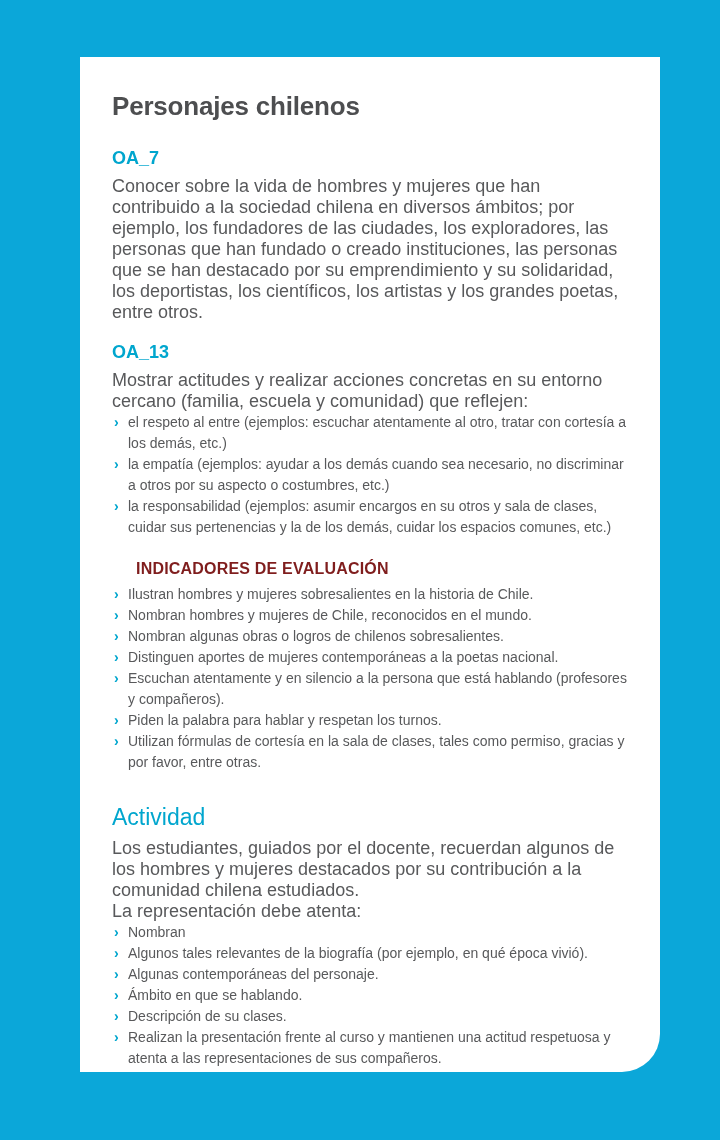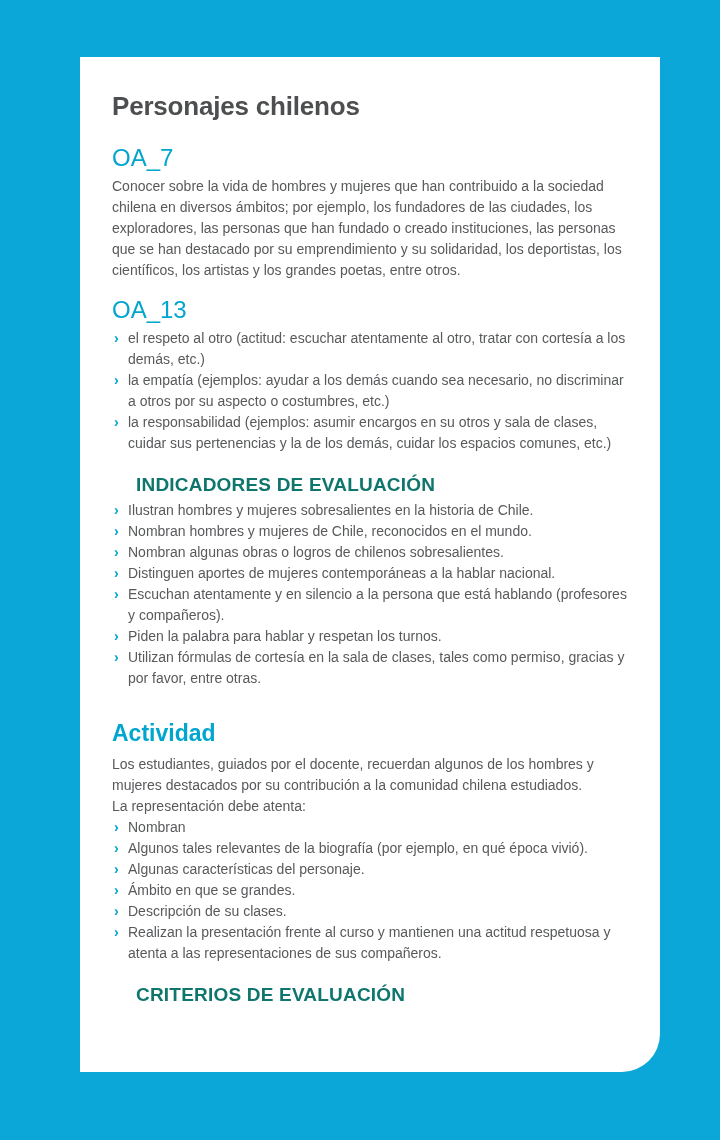--- a/index.html
+++ b/index.html
@@ -24,8 +24,8 @@
     margin: 0 0 25px 0; letter-spacing: -0.2px;
   }
   h2.oa-heading {
-    color: #00a6ce; font-size: 24px; line-height: 24px;
-    font-weight: normal; margin: 17px 0 6px 0;
+    color: #00a6ce; font-size: 18px; line-height: 24px;
+    font-weight: bold; margin: 17px 0 6px 0;
   }
   section.first h2.oa-heading { margin-top: 0; }
   h2.activity-heading {

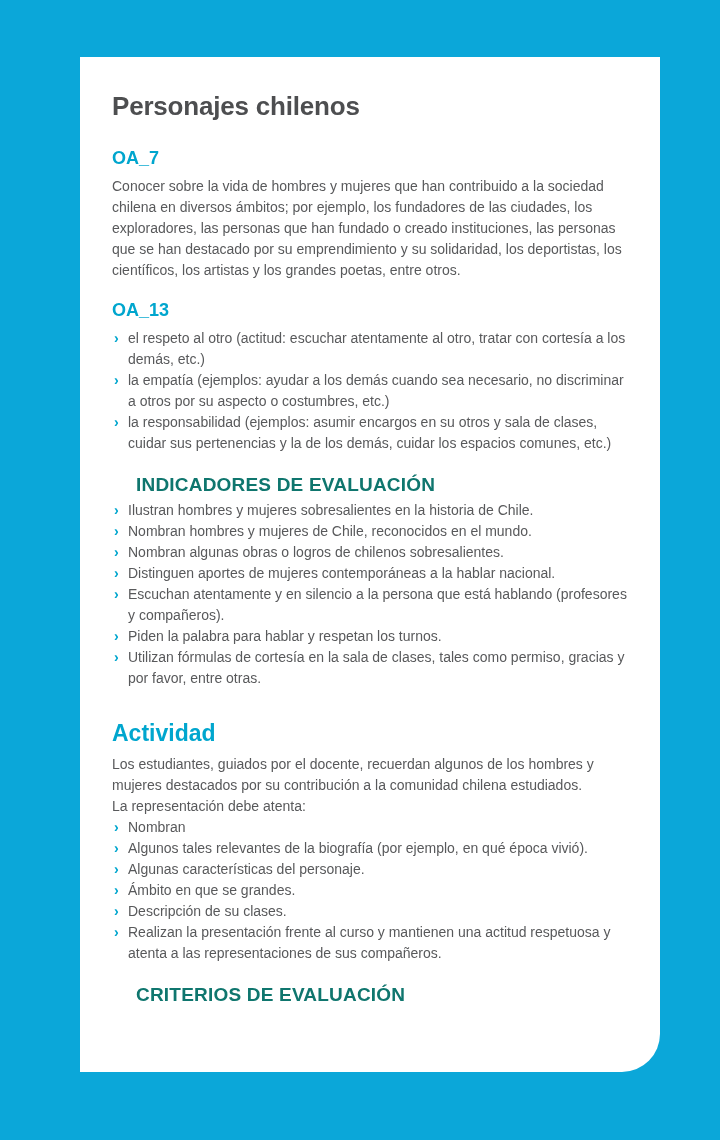--- a/index.html
+++ b/index.html
@@ -37,7 +37,7 @@
     font-weight: bold; margin: 22px 0 7px 0; letter-spacing: 0.2px; padding-left: 24px;
   }
   p.body-text {
-    font-size: 14px; line-height: 21px;
+    font-size: 18px; line-height: 21px;
     color: #58595b; margin: 0;
   }
   ul.bullets {

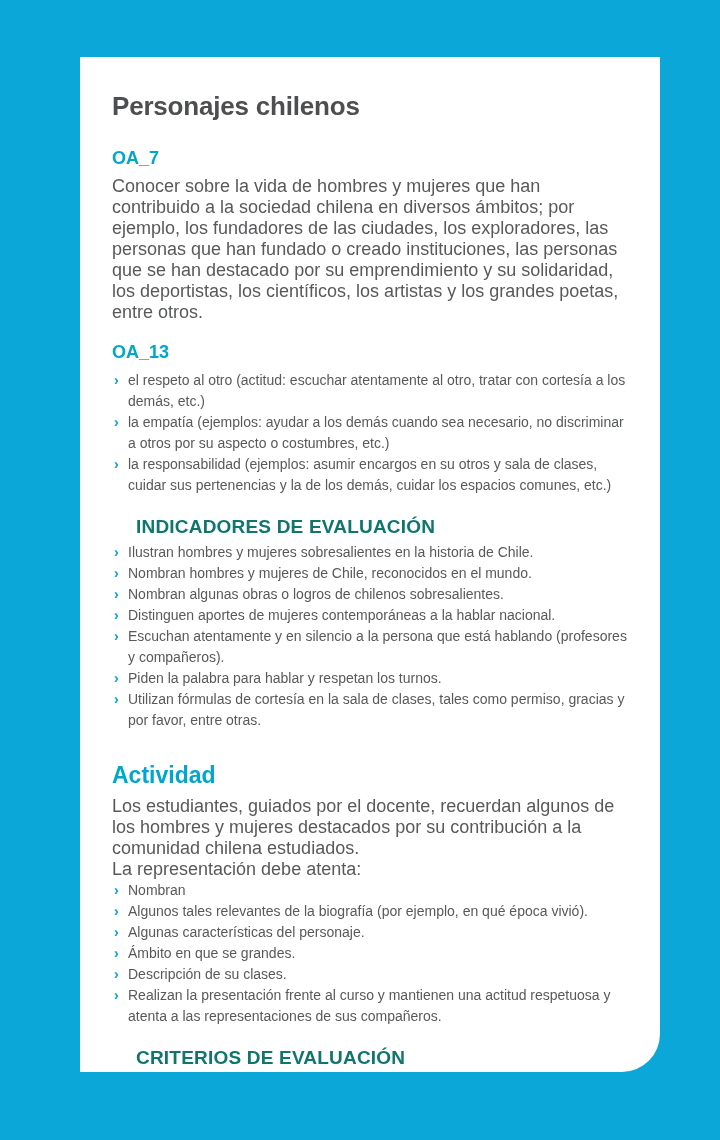--- a/index.html
+++ b/index.html
@@ -66,6 +66,7 @@
 
   <section>
     <h2 class="oa-heading">OA_13</h2>
+    <p class="body-text">Mostrar actitudes y realizar acciones concretas en su entorno cercano (familia, escuela y comunidad) que reflejen:</p>
     <ul class="bullets">
       <li>
           <span class="chev">›</span>

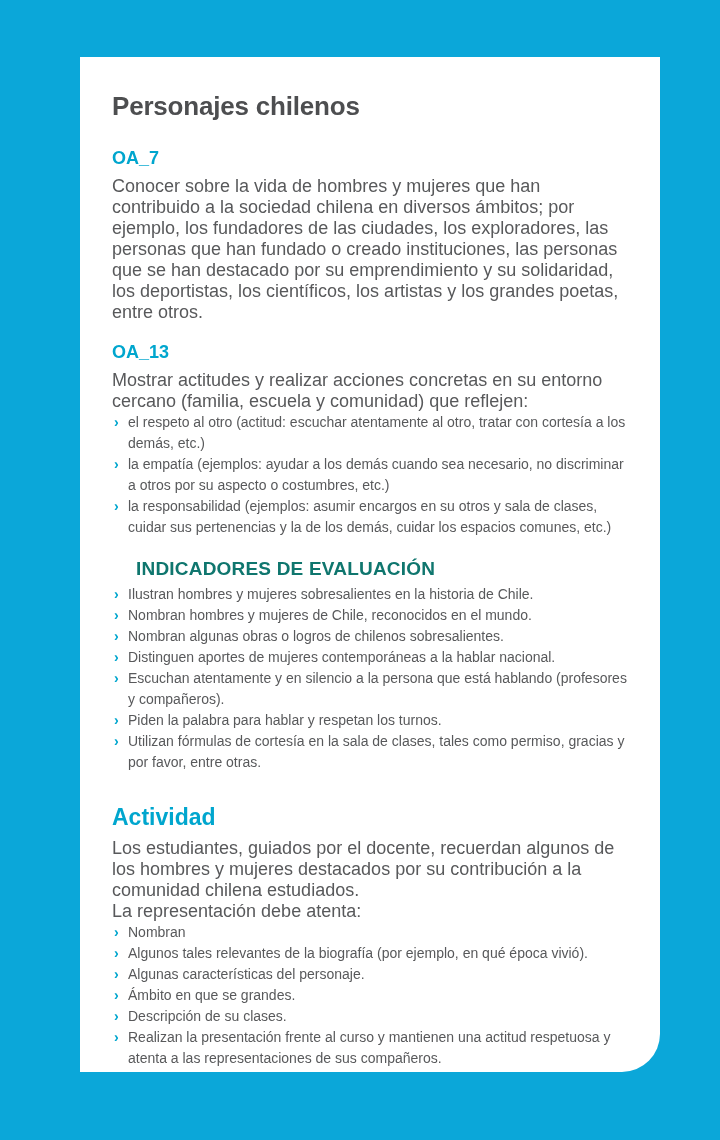--- a/index.html
+++ b/index.html
@@ -70,7 +70,7 @@
     <ul class="bullets">
       <li>
           <span class="chev">›</span>
-          <span class="btext">el respeto al otro (actitud: escuchar atentamente al otro, tratar con cortesía a los demás, etc.)</span>
+          <span class="btext">el respeto al entre (ejemplos: escuchar atentamente al otro, tratar con cortesía a los demás, etc.)</span>
         </li>
       <li>
           <span class="chev">›</span>

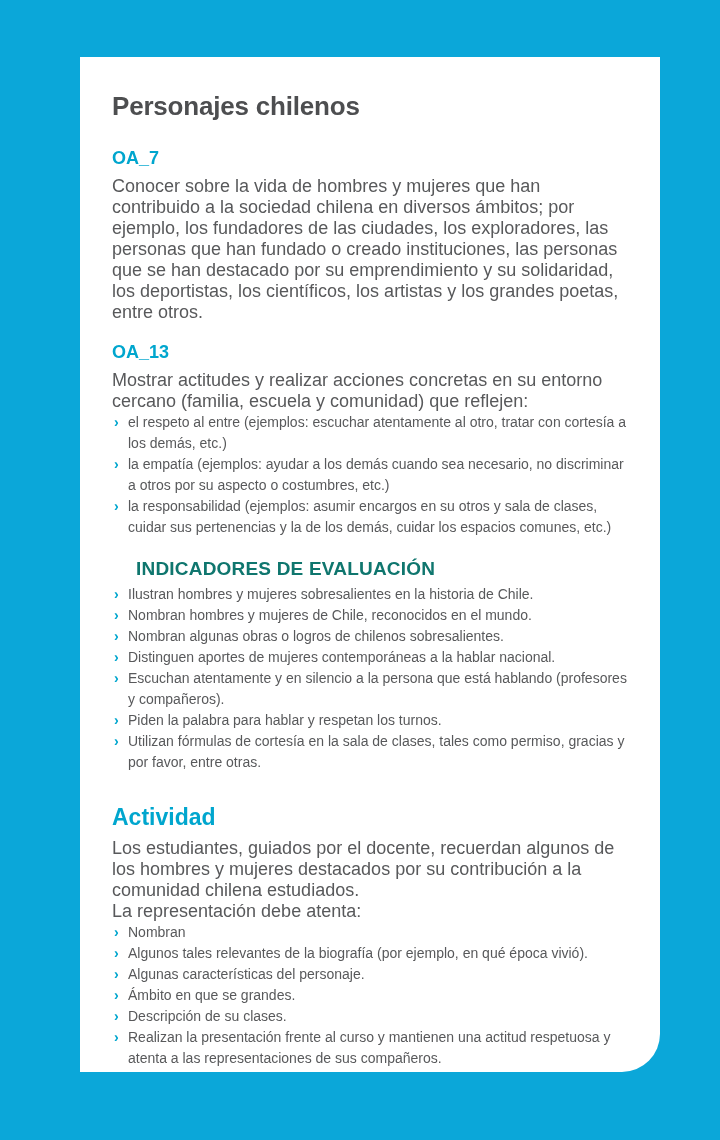--- a/index.html
+++ b/index.html
@@ -33,7 +33,7 @@
     font-weight: bold; margin: 31px 0 7px 0;
   }
   h3.sub-heading {
-    color: #0f766e; font-size: 19px; line-height: 17px;
+    color: #7f1d1d; font-size: 16px; line-height: 17px;
     font-weight: bold; margin: 22px 0 7px 0; letter-spacing: 0.2px; padding-left: 24px;
   }
   p.body-text {

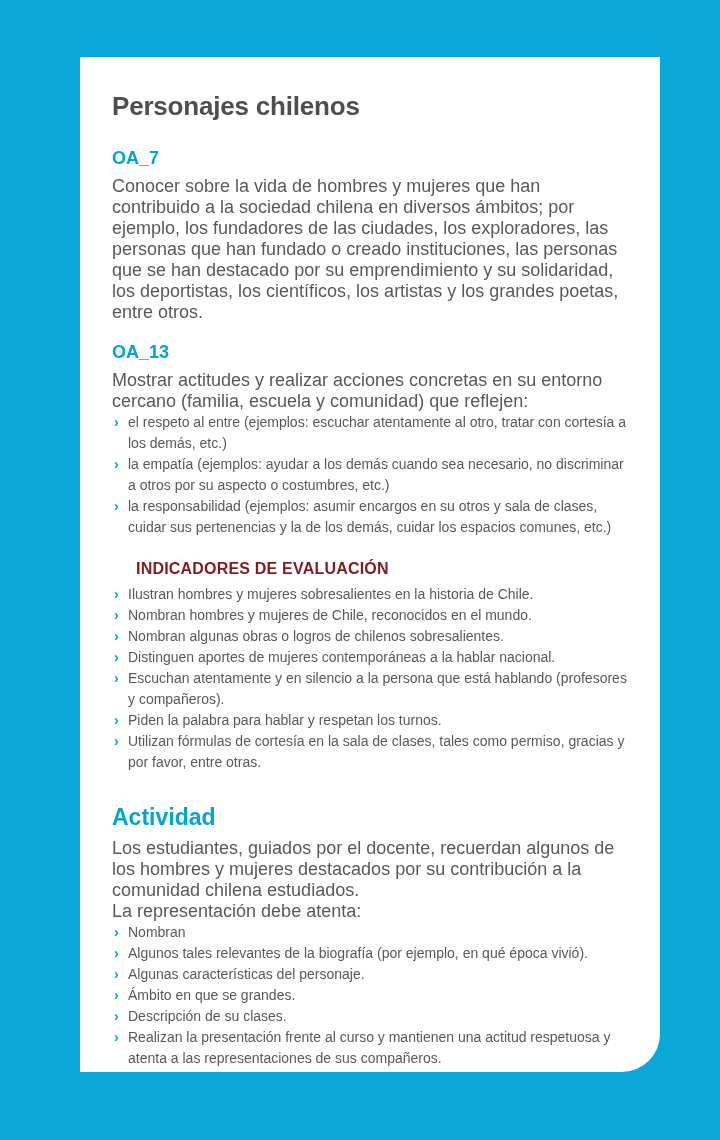--- a/index.html
+++ b/index.html
@@ -100,7 +100,7 @@
         </li>
       <li>
           <span class="chev">›</span>
-          <span class="btext">Distinguen aportes de mujeres contemporáneas a la hablar nacional.</span>
+          <span class="btext">Distinguen aportes de mujeres contemporáneas a la poetas nacional.</span>
         </li>
       <li>
           <span class="chev">›</span>

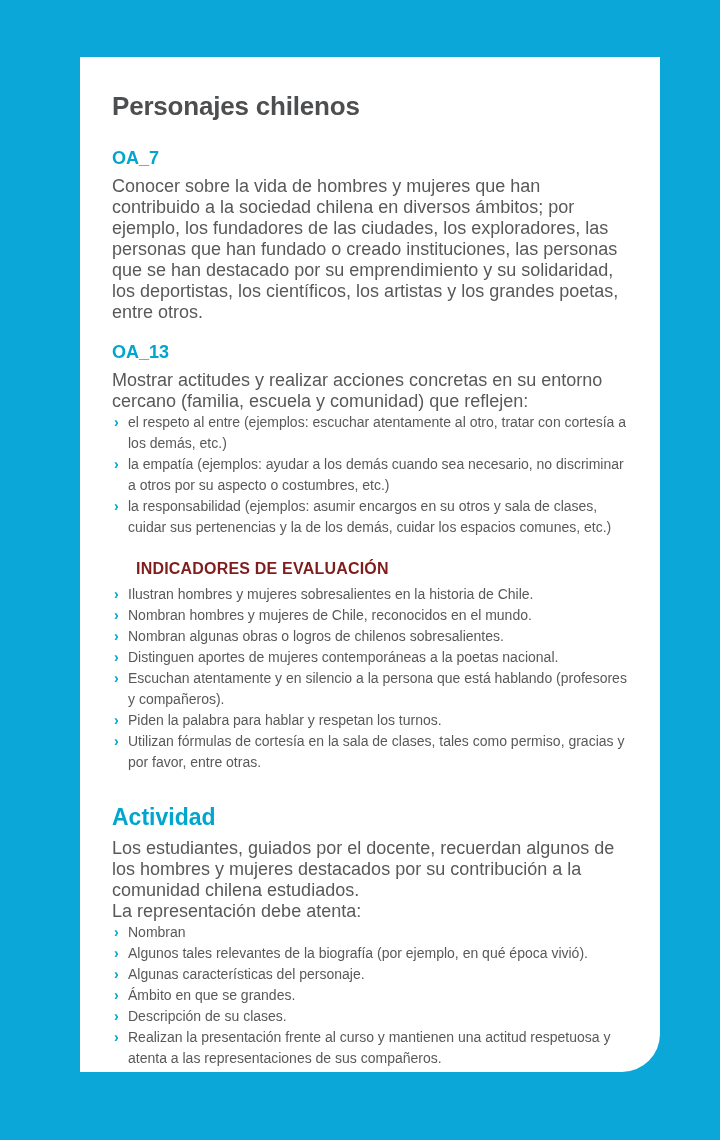--- a/index.html
+++ b/index.html
@@ -30,7 +30,7 @@
   section.first h2.oa-heading { margin-top: 0; }
   h2.activity-heading {
     color: #00a6ce; font-size: 23px; line-height: 27px;
-    font-weight: bold; margin: 31px 0 7px 0;
+    font-weight: normal; margin: 31px 0 7px 0;
   }
   h3.sub-heading {
     color: #7f1d1d; font-size: 16px; line-height: 17px;

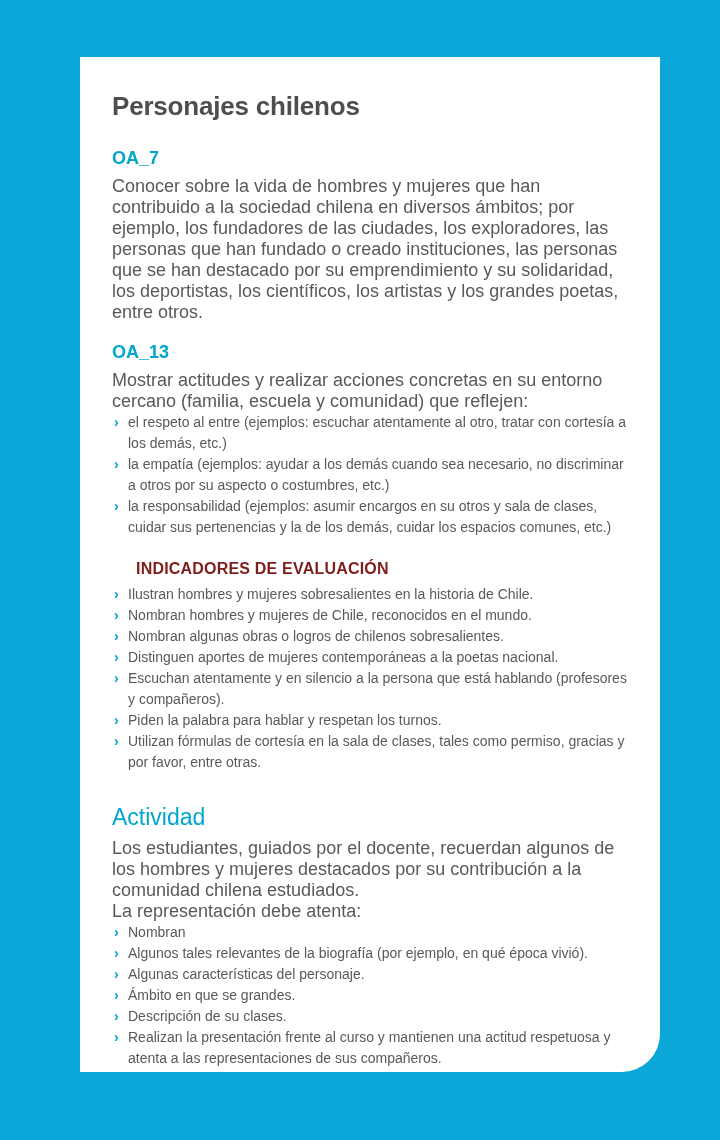--- a/index.html
+++ b/index.html
@@ -132,7 +132,7 @@
         </li>
       <li>
           <span class="chev">›</span>
-          <span class="btext">Algunas características del personaje.</span>
+          <span class="btext">Algunas contemporáneas del personaje.</span>
         </li>
       <li>
           <span class="chev">›</span>

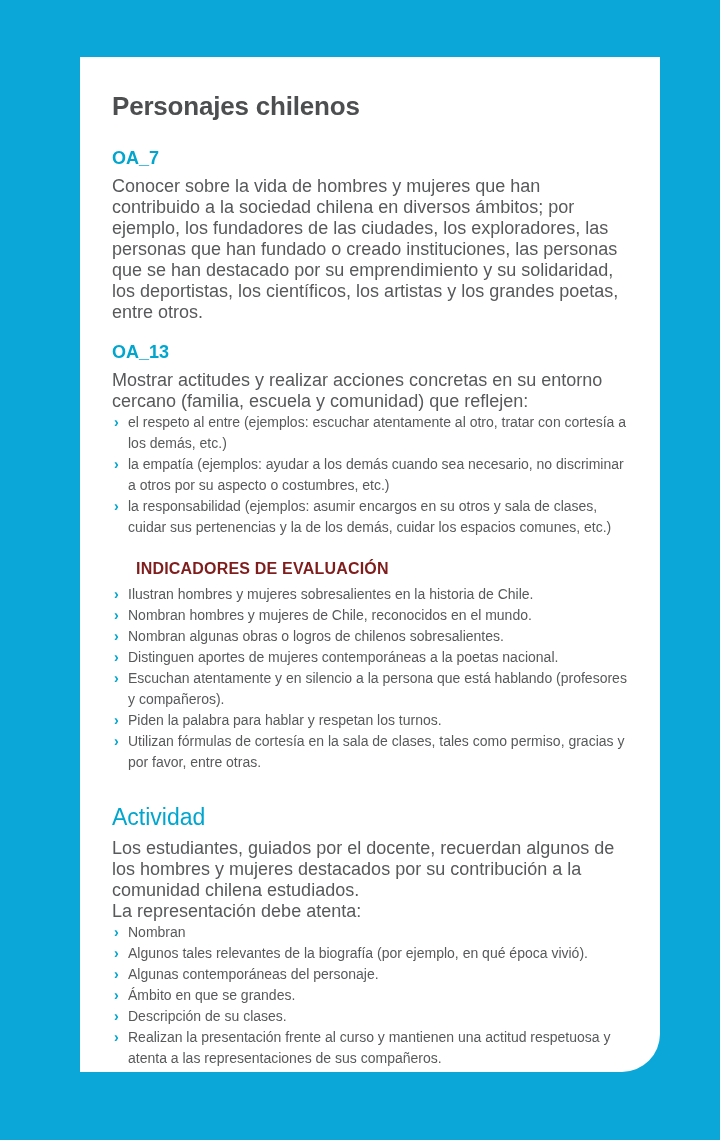--- a/index.html
+++ b/index.html
@@ -136,7 +136,7 @@
         </li>
       <li>
           <span class="chev">›</span>
-          <span class="btext">Ámbito en que se grandes.</span>
+          <span class="btext">Ámbito en que se hablando.</span>
         </li>
       <li>
           <span class="chev">›</span>

